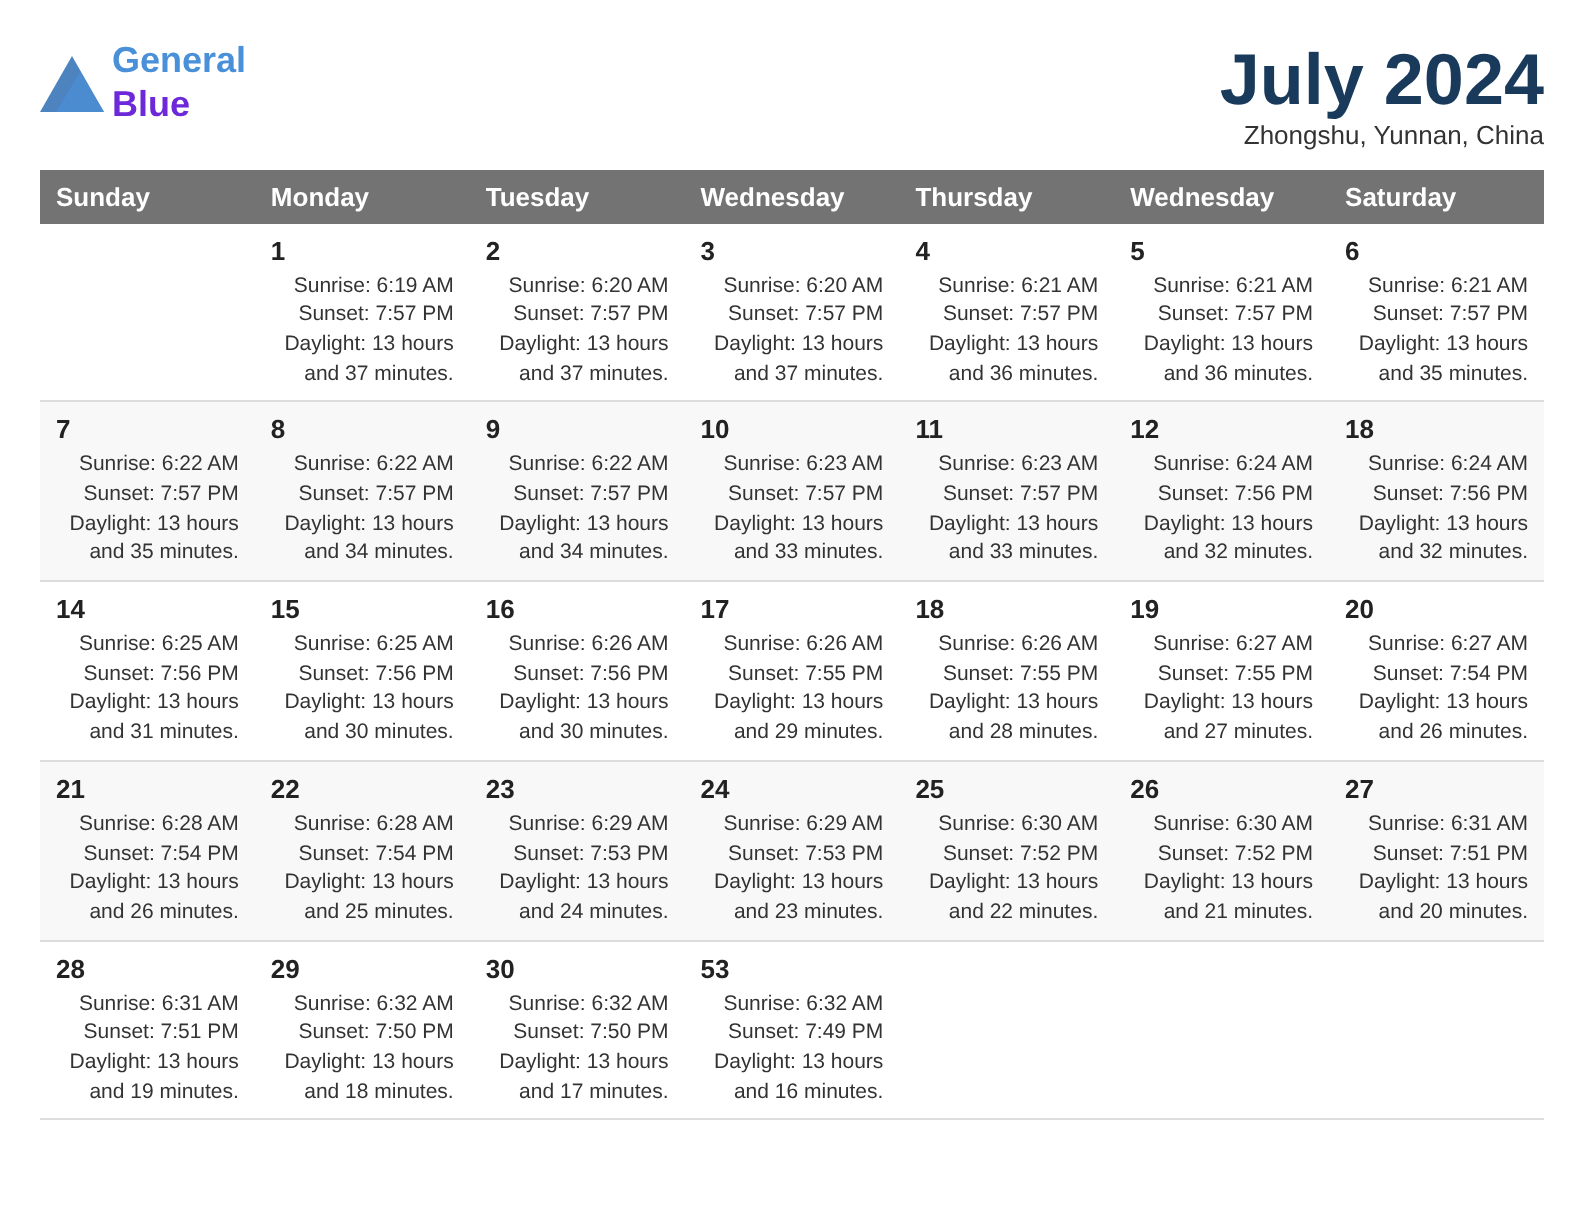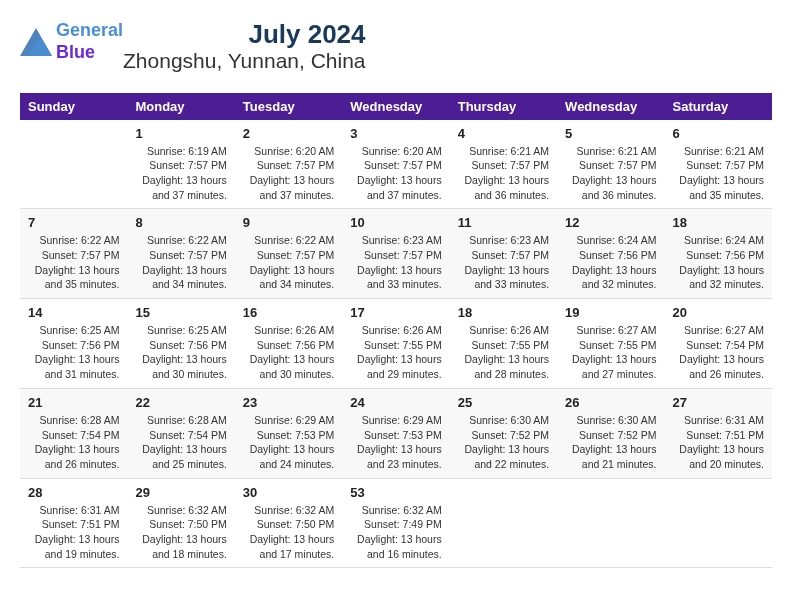--- a/index.html
+++ b/index.html
@@ -12,8 +12,9 @@
     }
     .header {
       display: flex;
+      justify-content: space-between;
       align-items: flex-start;
-      margin-bottom: 20px;
+      margin-bottom: 10px;
     }
     .logo {
       display: flex;

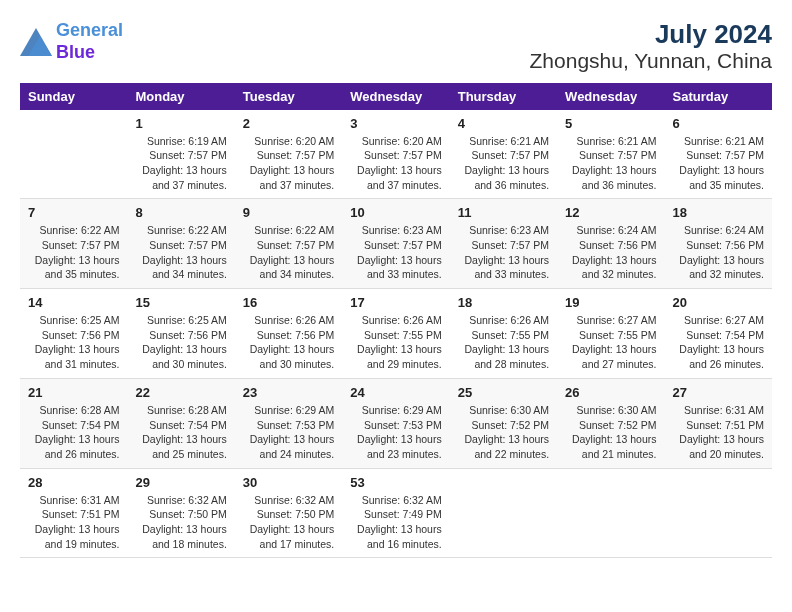--- a/index.html
+++ b/index.html
@@ -38,7 +38,7 @@
       text-align: right;
     }
     .month-year {
-      font-size: 26px;
+      font-size: 36px;
       font-weight: bold;
       color: #1a3a5c;
       line-height: 1.1;

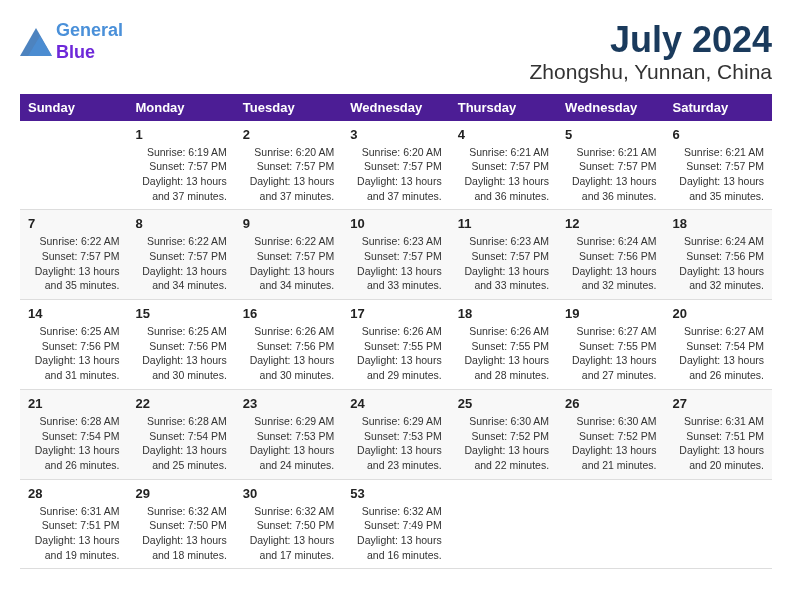--- a/index.html
+++ b/index.html
@@ -44,7 +44,7 @@
       line-height: 1.1;
     }
     .location {
-      font-size: 21px;
+      font-size: 13px;
       color: #333;
     }
     table {

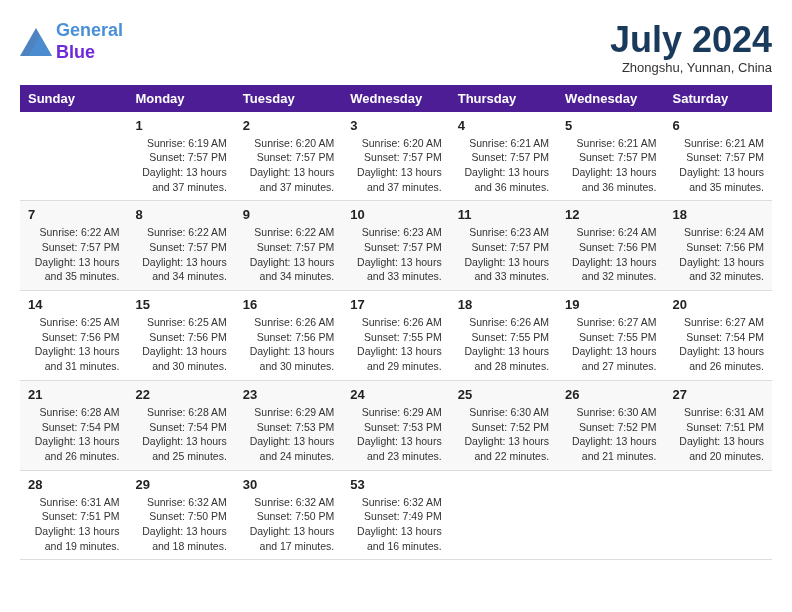--- a/index.html
+++ b/index.html
@@ -53,7 +53,7 @@
       font-size: 11px;
     }
     thead th {
-      background-color: #4c1d95;
+      background-color: #737373;
       color: #fff;
       padding: 6px 8px;
       text-align: left;

